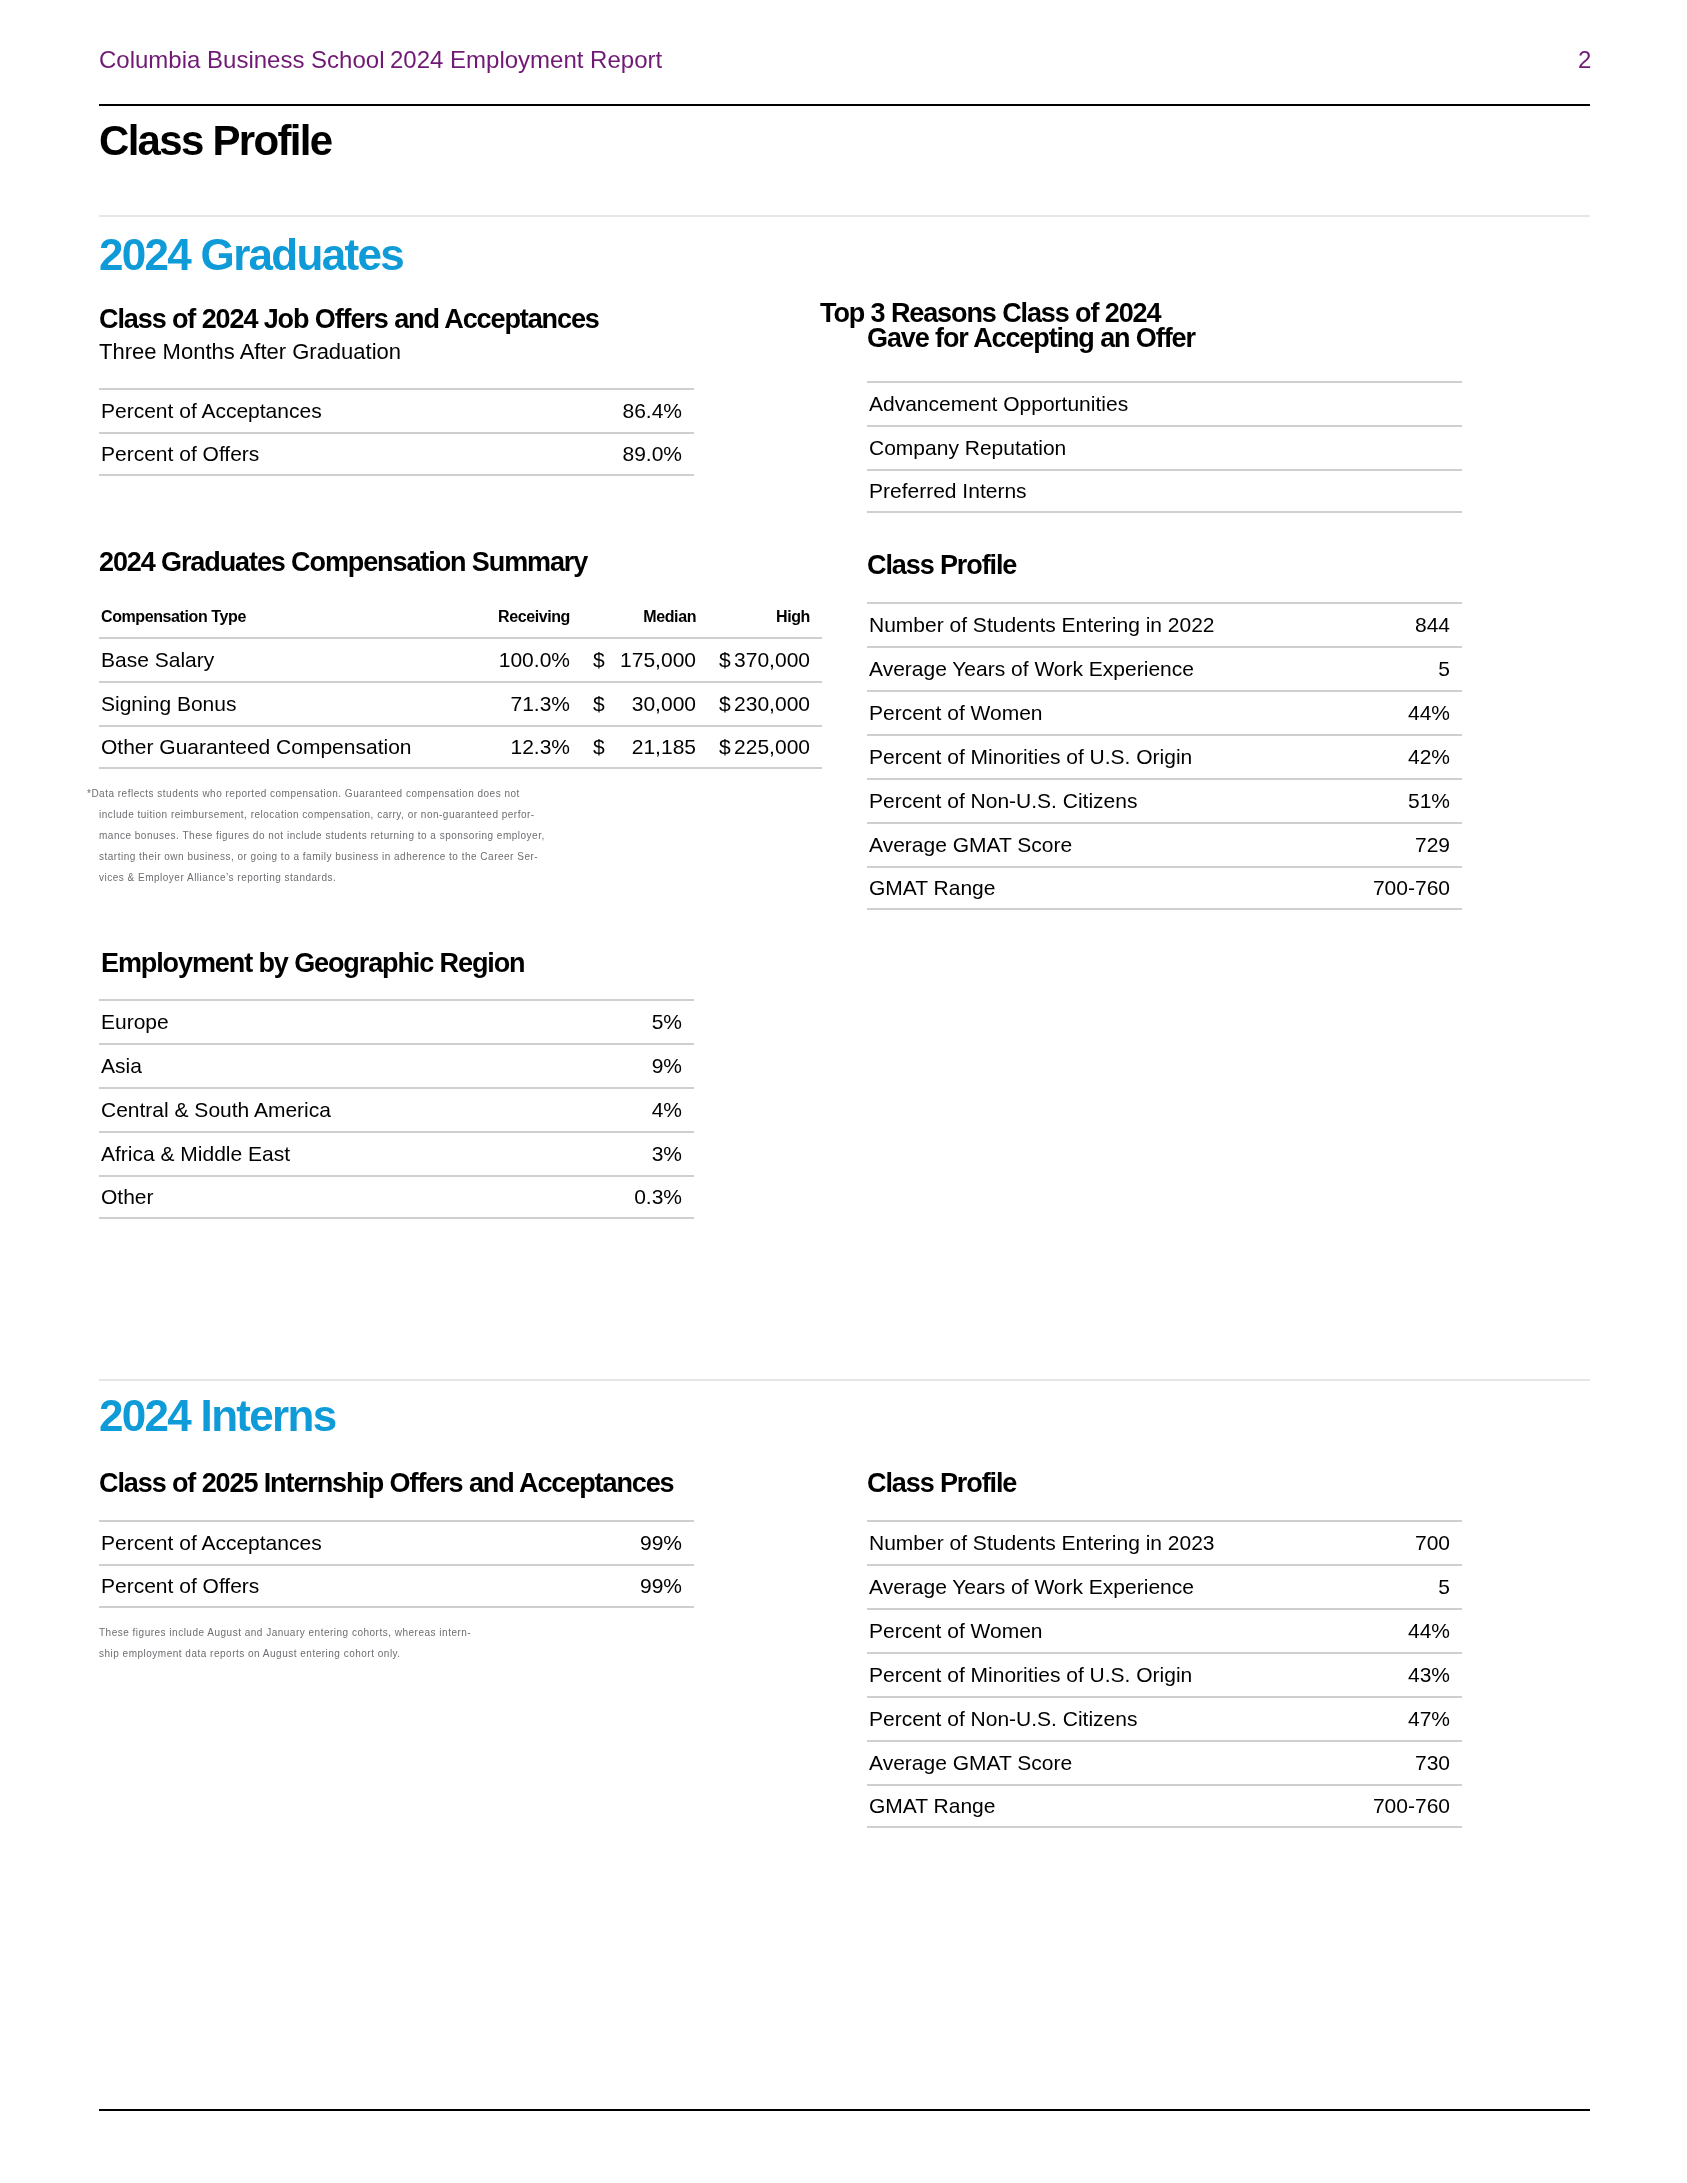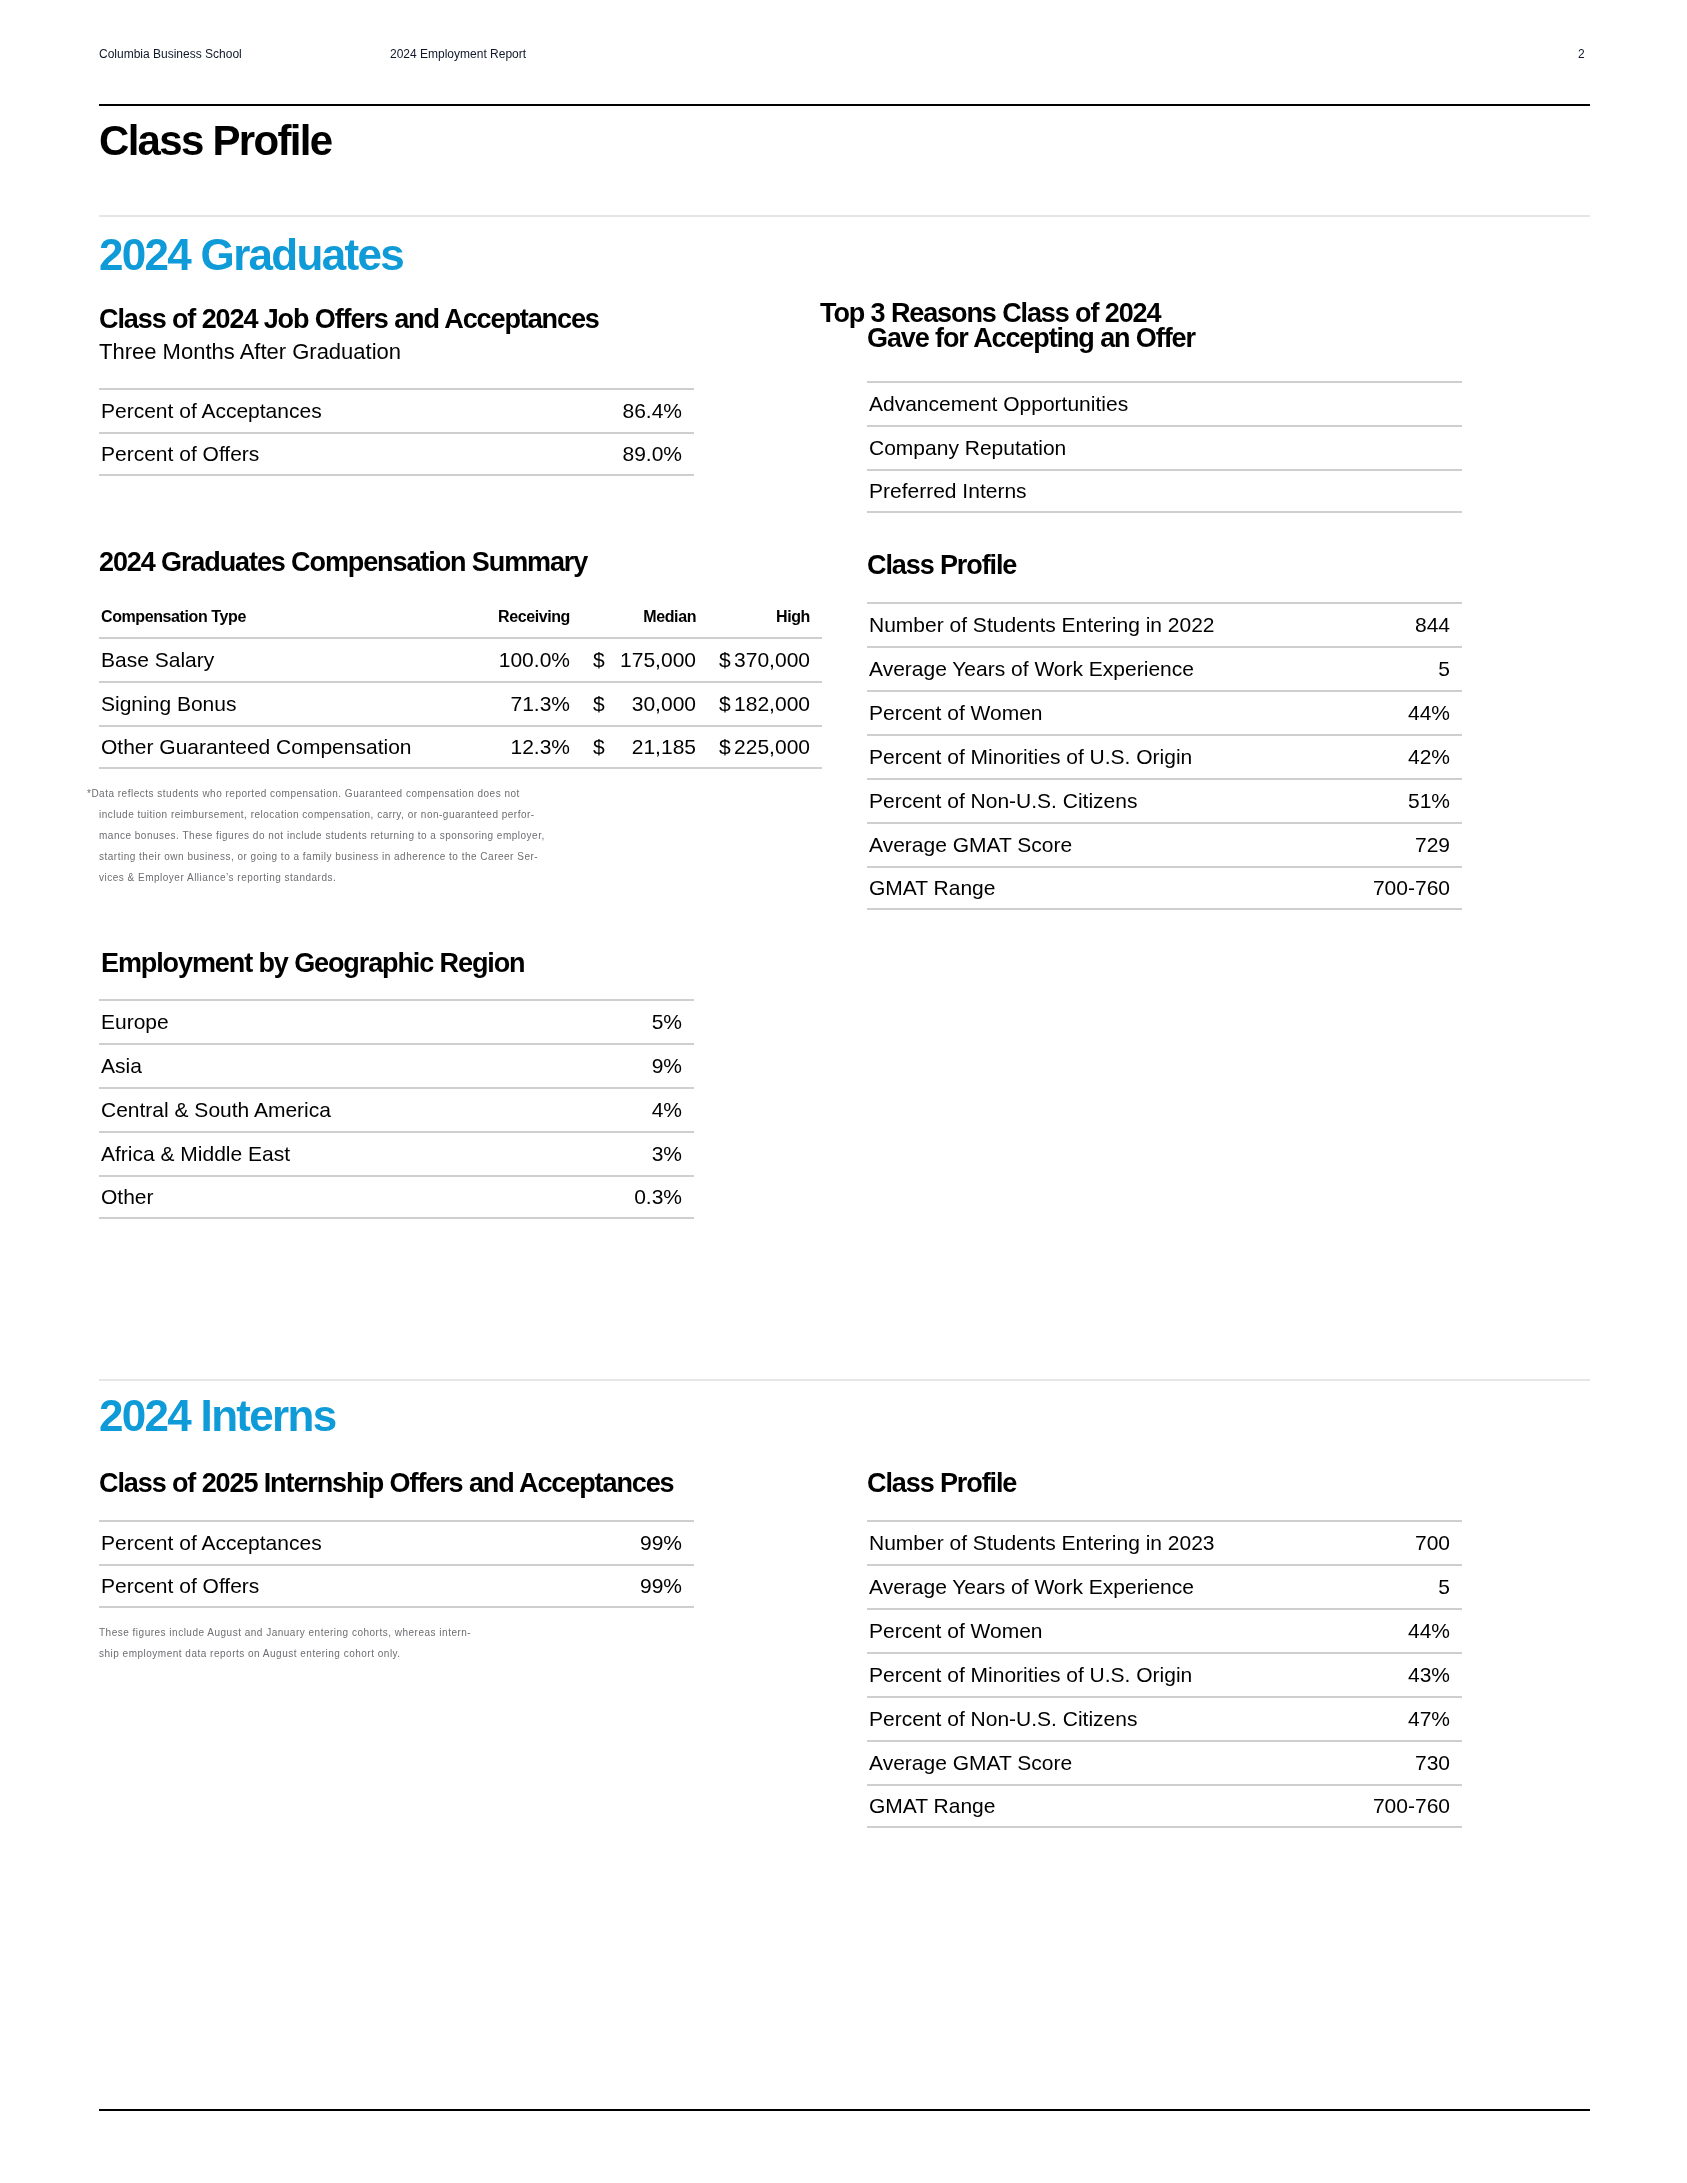--- a/index.html
+++ b/index.html
@@ -6,7 +6,7 @@
   html, body { width: 1687px; height: 2183px; background: #ffffff; }
   body { position: relative; font-family: "Liberation Sans", "DejaVu Sans", sans-serif; color: #000; overflow: hidden; }
   .abs { position: absolute; }
-  .hdr { font-size: 12px; color: #0f172a; white-space: nowrap; line-height: 1; }
+  .hdr { font-size: 24px; color: #701a75; white-space: nowrap; line-height: 1; }
   .rule-black { position: absolute; height: 2px; background: #000; }
   .rule-gray { position: absolute; height: 2px; background: #e6e6e6; }
   .page-title { font-size: 42px; font-weight: bold; letter-spacing: -1.7px; line-height: 1; white-space: nowrap; }

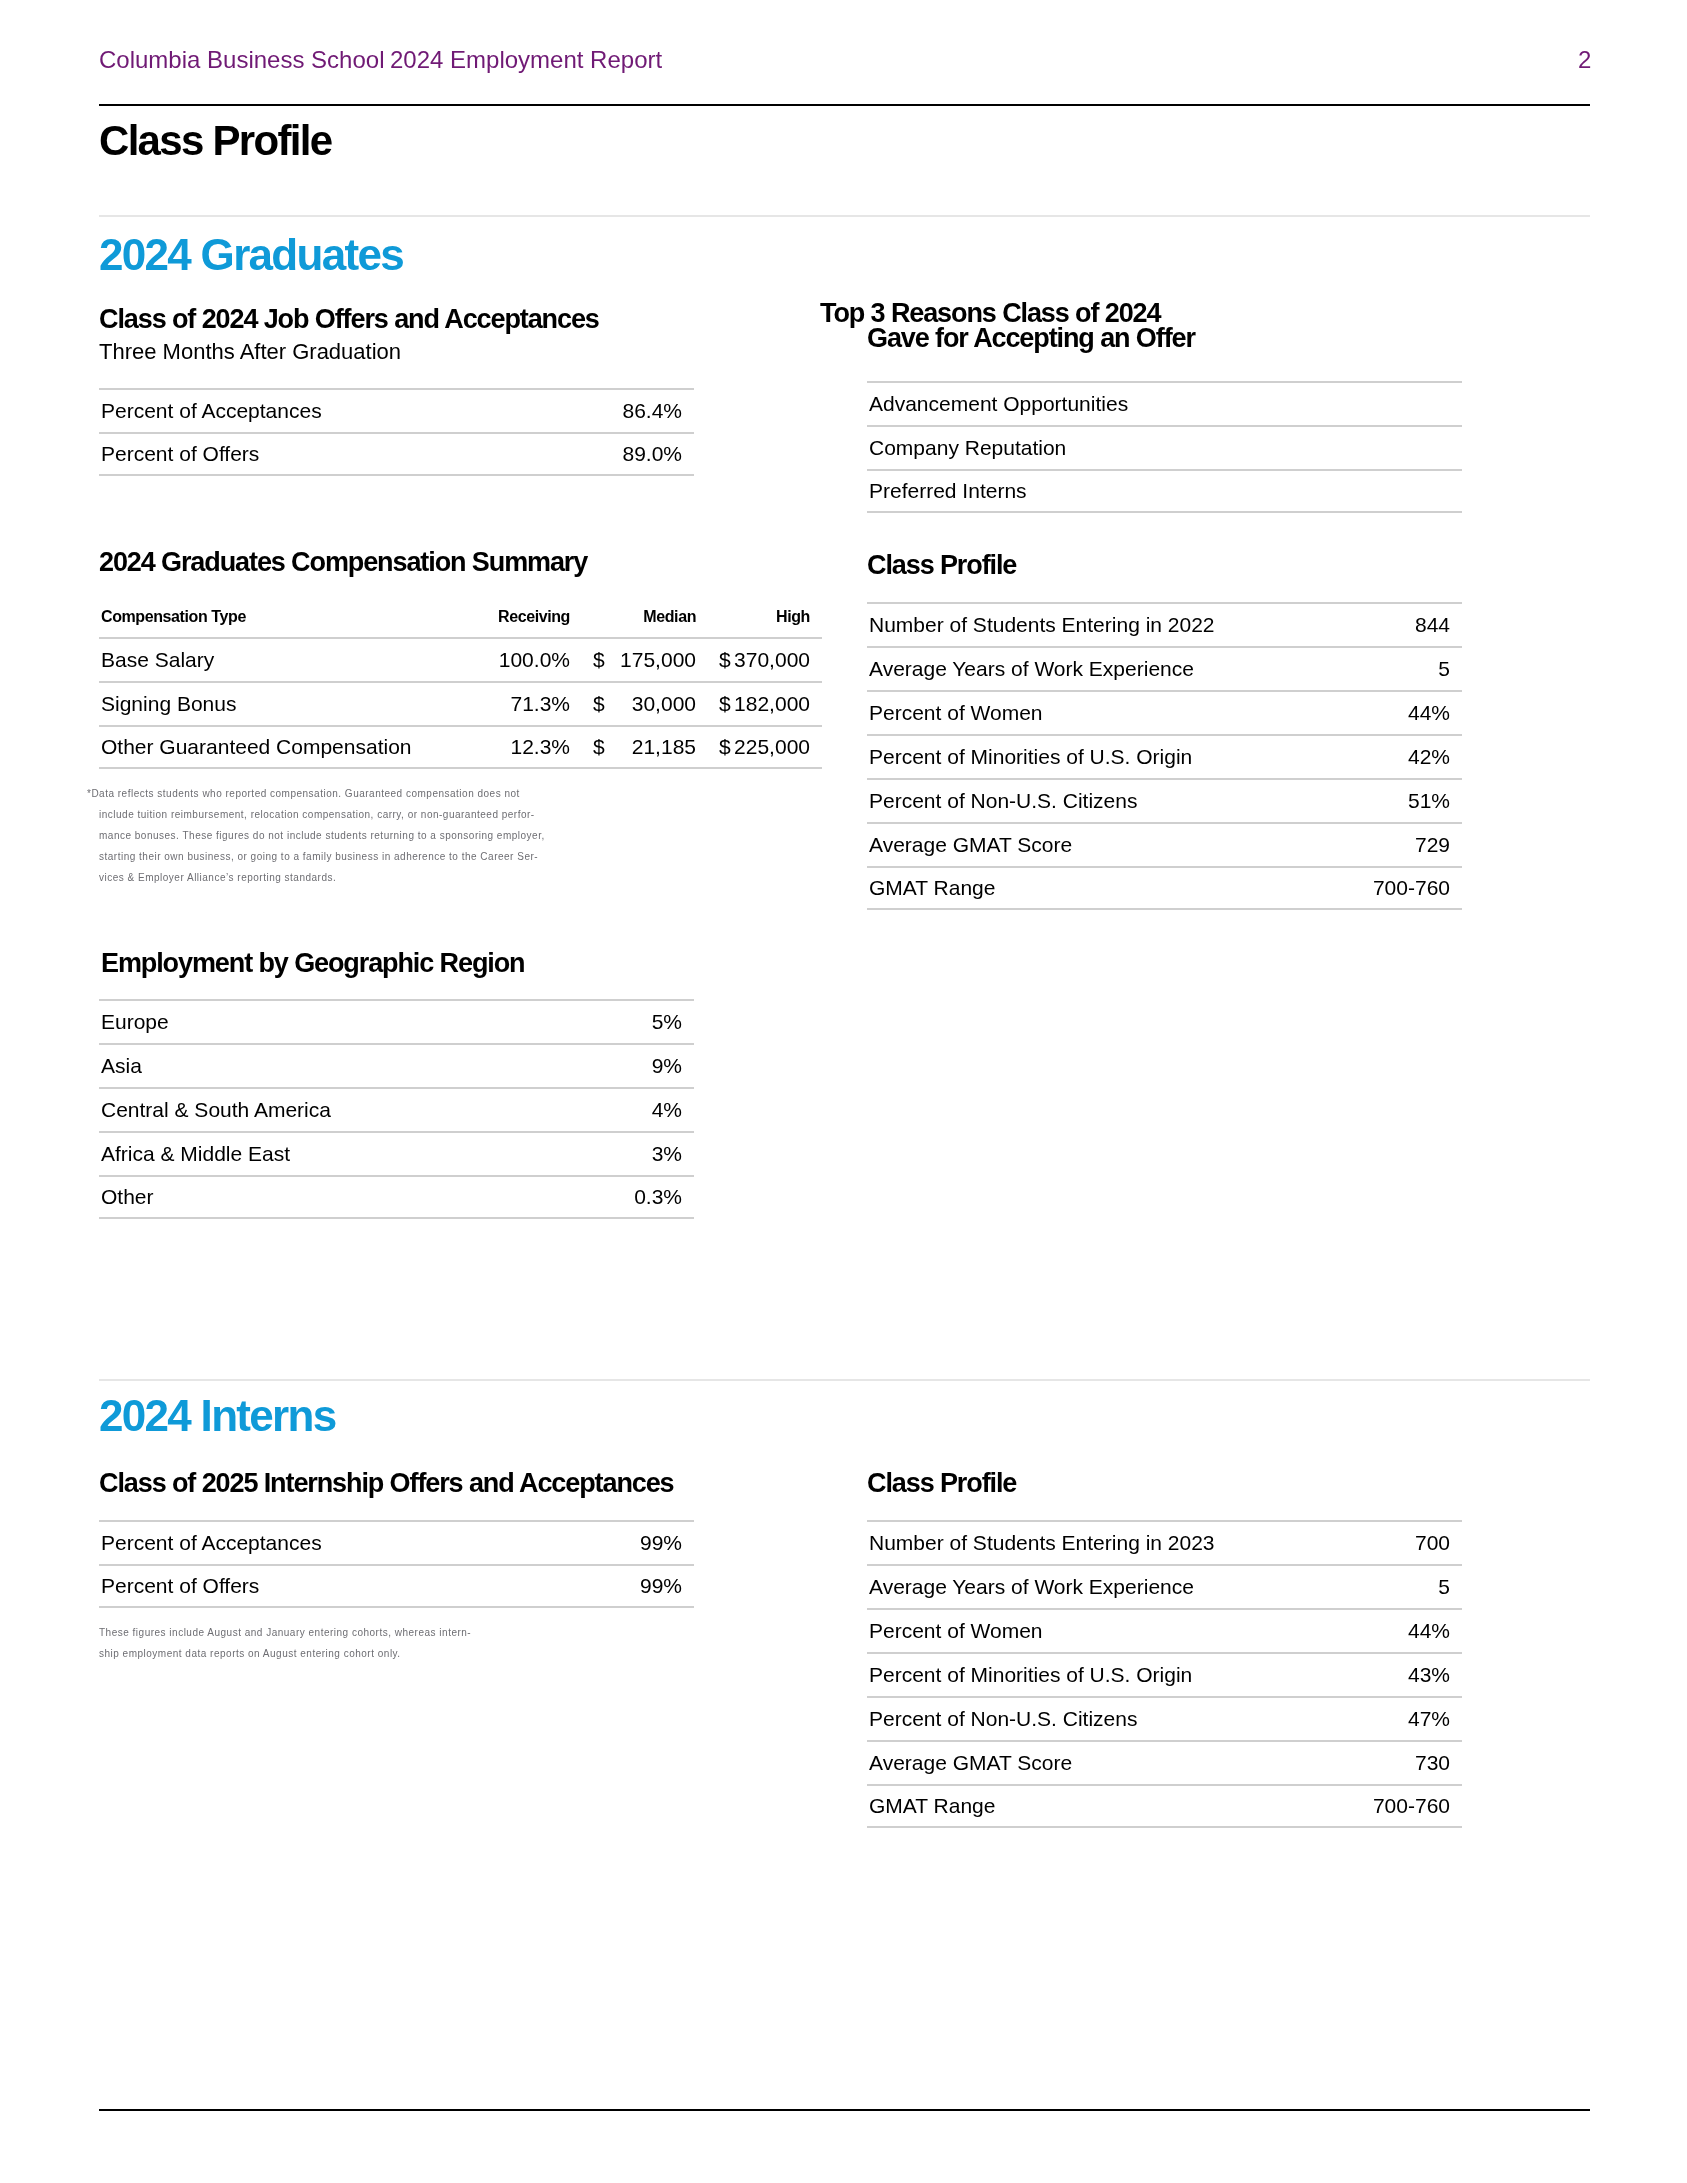--- a/index.html
+++ b/index.html
@@ -99,7 +99,7 @@
       </span>
     <span class="c-high">
         <span>$</span>
-        <span>182,000</span>
+        <span>230,000</span>
       </span>
   </div>
   <div class="row last">

